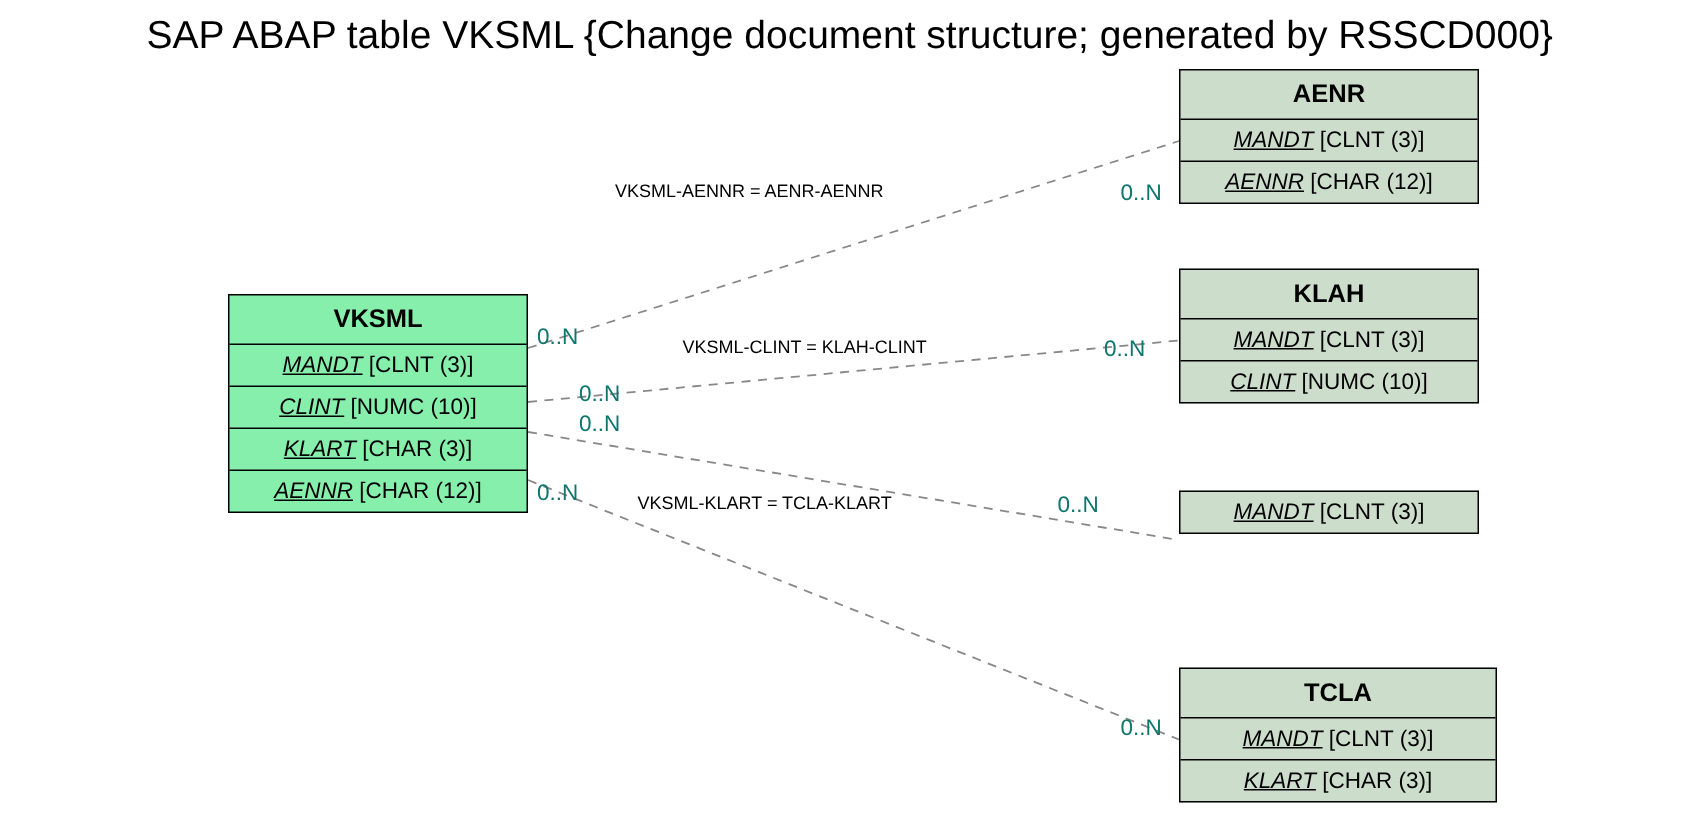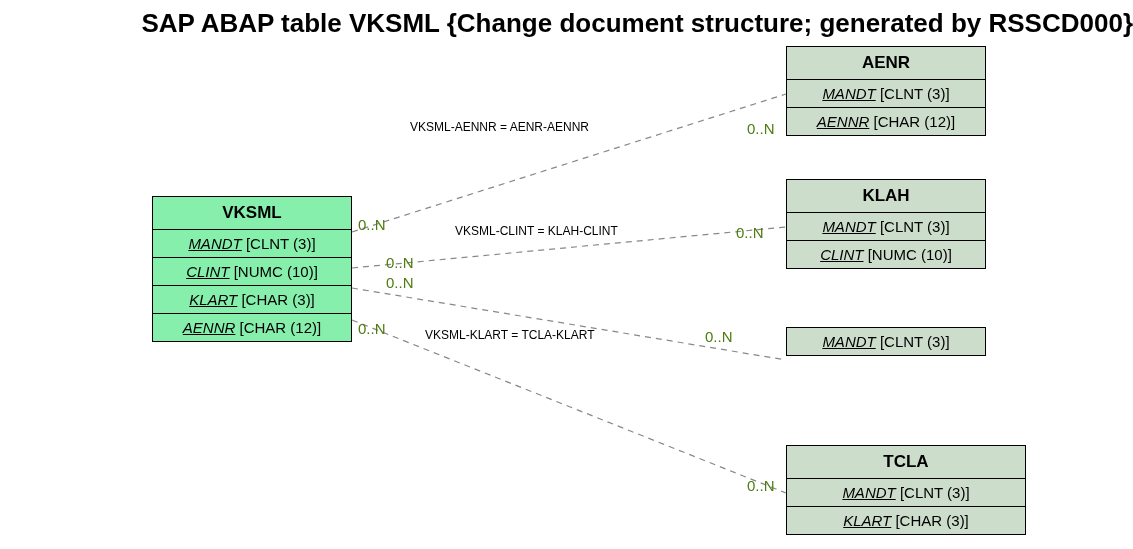--- a/index.html
+++ b/index.html
@@ -21,10 +21,9 @@
     top: 8px;
     left: 0;
     width: 1133px;
-    text-align: right;
+    text-align: center;
     font-size: 26px;
     color: #000;
-    font-weight: bold;
   }
   svg.lines {
     position: absolute;

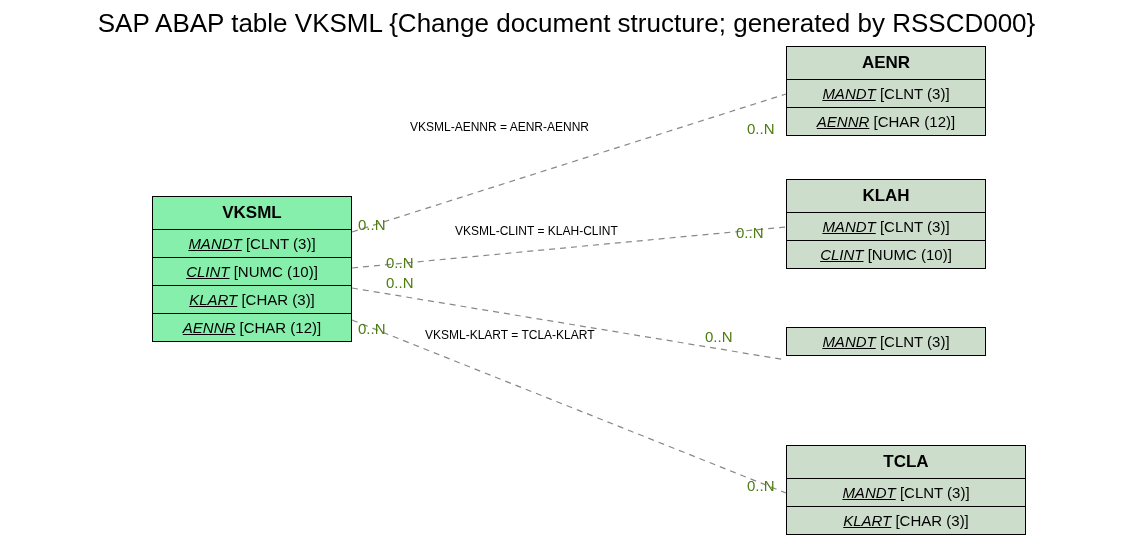--- a/index.html
+++ b/index.html
@@ -76,7 +76,7 @@
   .card-label {
     position: absolute;
     font-size: 15px;
-    color: #4d7c0f;
+    color: #0f766e;
     white-space: nowrap;
   }
 </style>

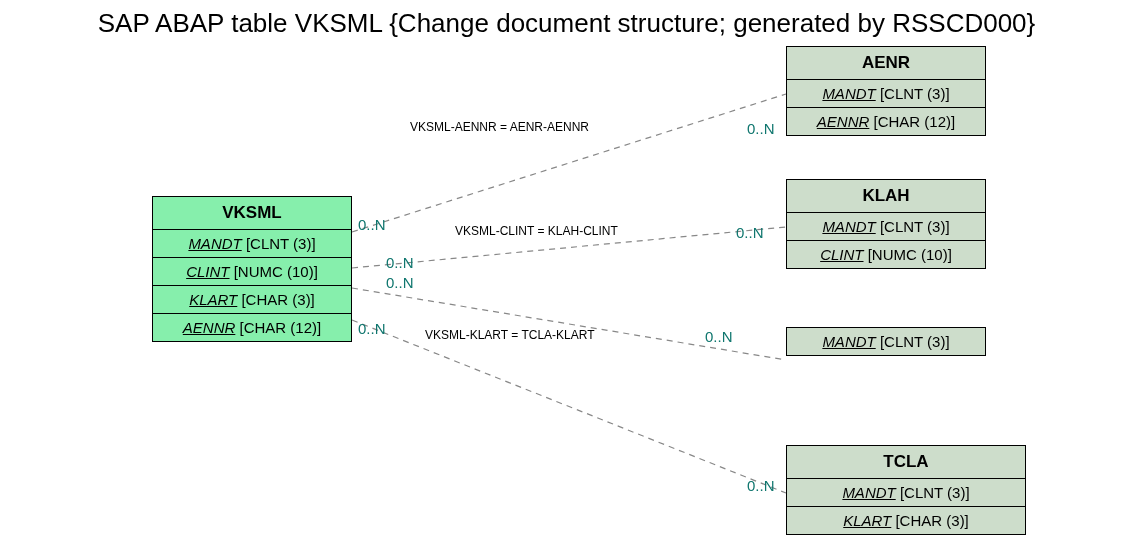--- a/index.html
+++ b/index.html
@@ -121,7 +121,7 @@
   <div class="row"><span class="fieldname">MANDT</span> <span class="fieldtype">[CLNT (3)]</span></div>
 </div>
 
-<div class="entity" style="left:786px; top:445px; width:240px;">
+<div class="entity" style="left:786px; top:445px; width:212px;">
   <div class="header">TCLA</div>
   <div class="row"><span class="fieldname">MANDT</span> <span class="fieldtype">[CLNT (3)]</span></div>
   <div class="row"><span class="fieldname">KLART</span> <span class="fieldtype">[CHAR (3)]</span></div>

